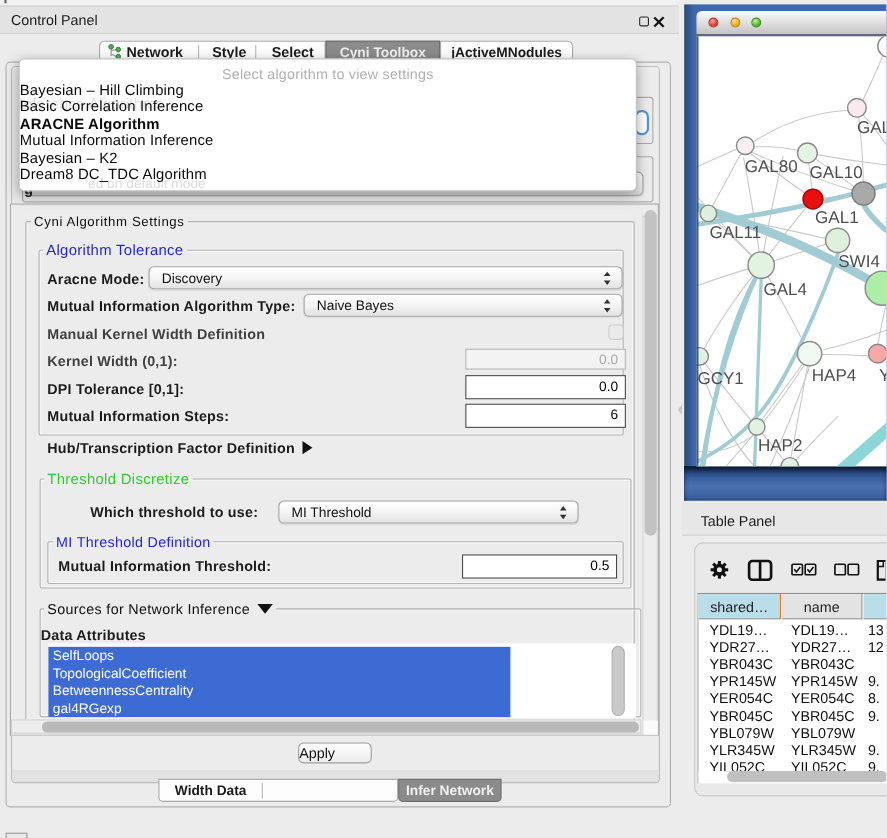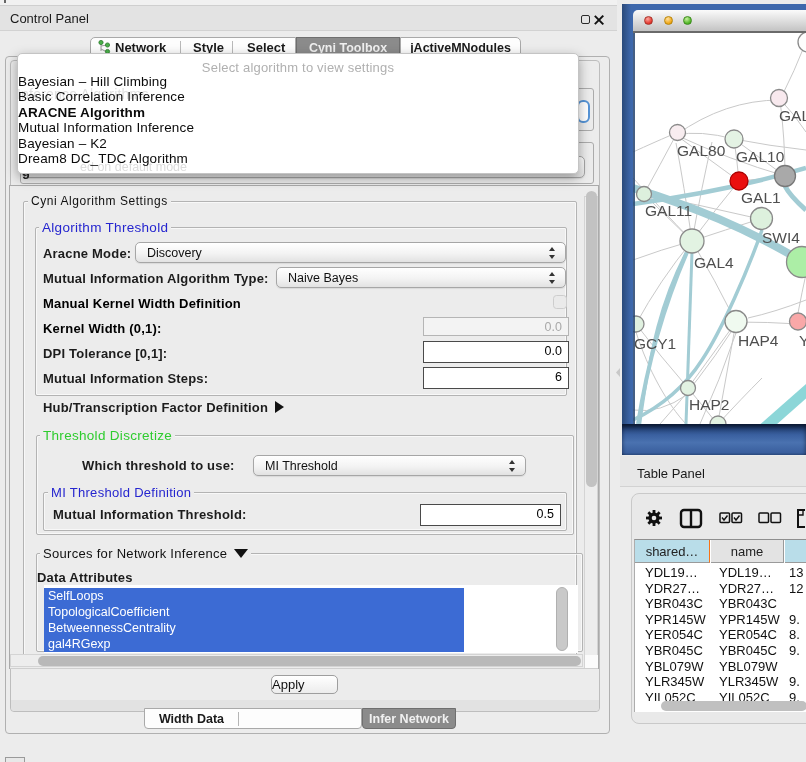--- a/index.html
+++ b/index.html
@@ -71,7 +71,7 @@
 <div class="gtitle" style="left:28px;top:194px;color:#111;font-size:12px;letter-spacing:0.55px;">Cyni Algorithm Settings</div>
 
 <div class="gbox" style="left:35px;top:227px;width:532px;height:169px;"></div>
-<div class="gtitle" style="left:39px;top:220px;color:#2525cf;font-size:13.5px;">Algorithm Threshold</div>
+<div class="gtitle" style="left:39px;top:220px;color:#2525cf;font-size:13.5px;">Algorithm Tolerance</div>
 
 <div class="lbl abs" style="left:43px;top:246px;">Aracne Mode:</div>
 <div class="combo" style="left:135px;top:242px;width:431px;height:21px;">

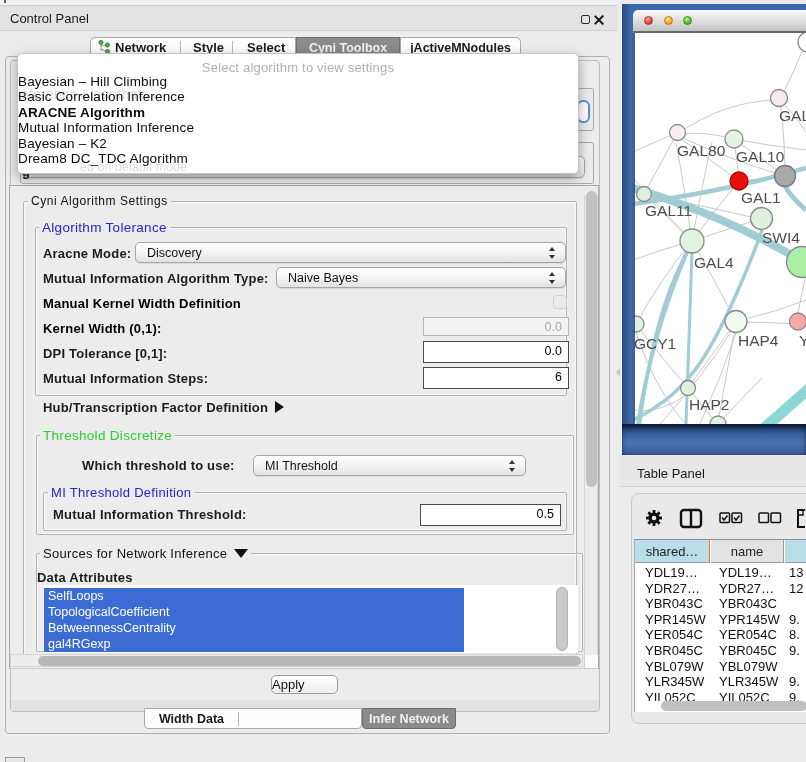--- a/index.html
+++ b/index.html
@@ -8,7 +8,7 @@
 .abs { position:absolute; }
 .b { font-weight:bold; }
 .lbl { font-size:13px; letter-spacing:0.2px; font-weight:bold; color:#1c1c1c; white-space:nowrap; }
-.lbl.dis { color:#000000; }
+.lbl.dis { color:#404040; }
 .combo { position:absolute; border:1px solid #a6a6a6; border-radius:5px;
   background:linear-gradient(#ffffff,#f3f3f3 55%,#e2e2e2); box-shadow:0 1px 1px rgba(0,0,0,0.08);
   font-size:12.5px; color:#111; }

